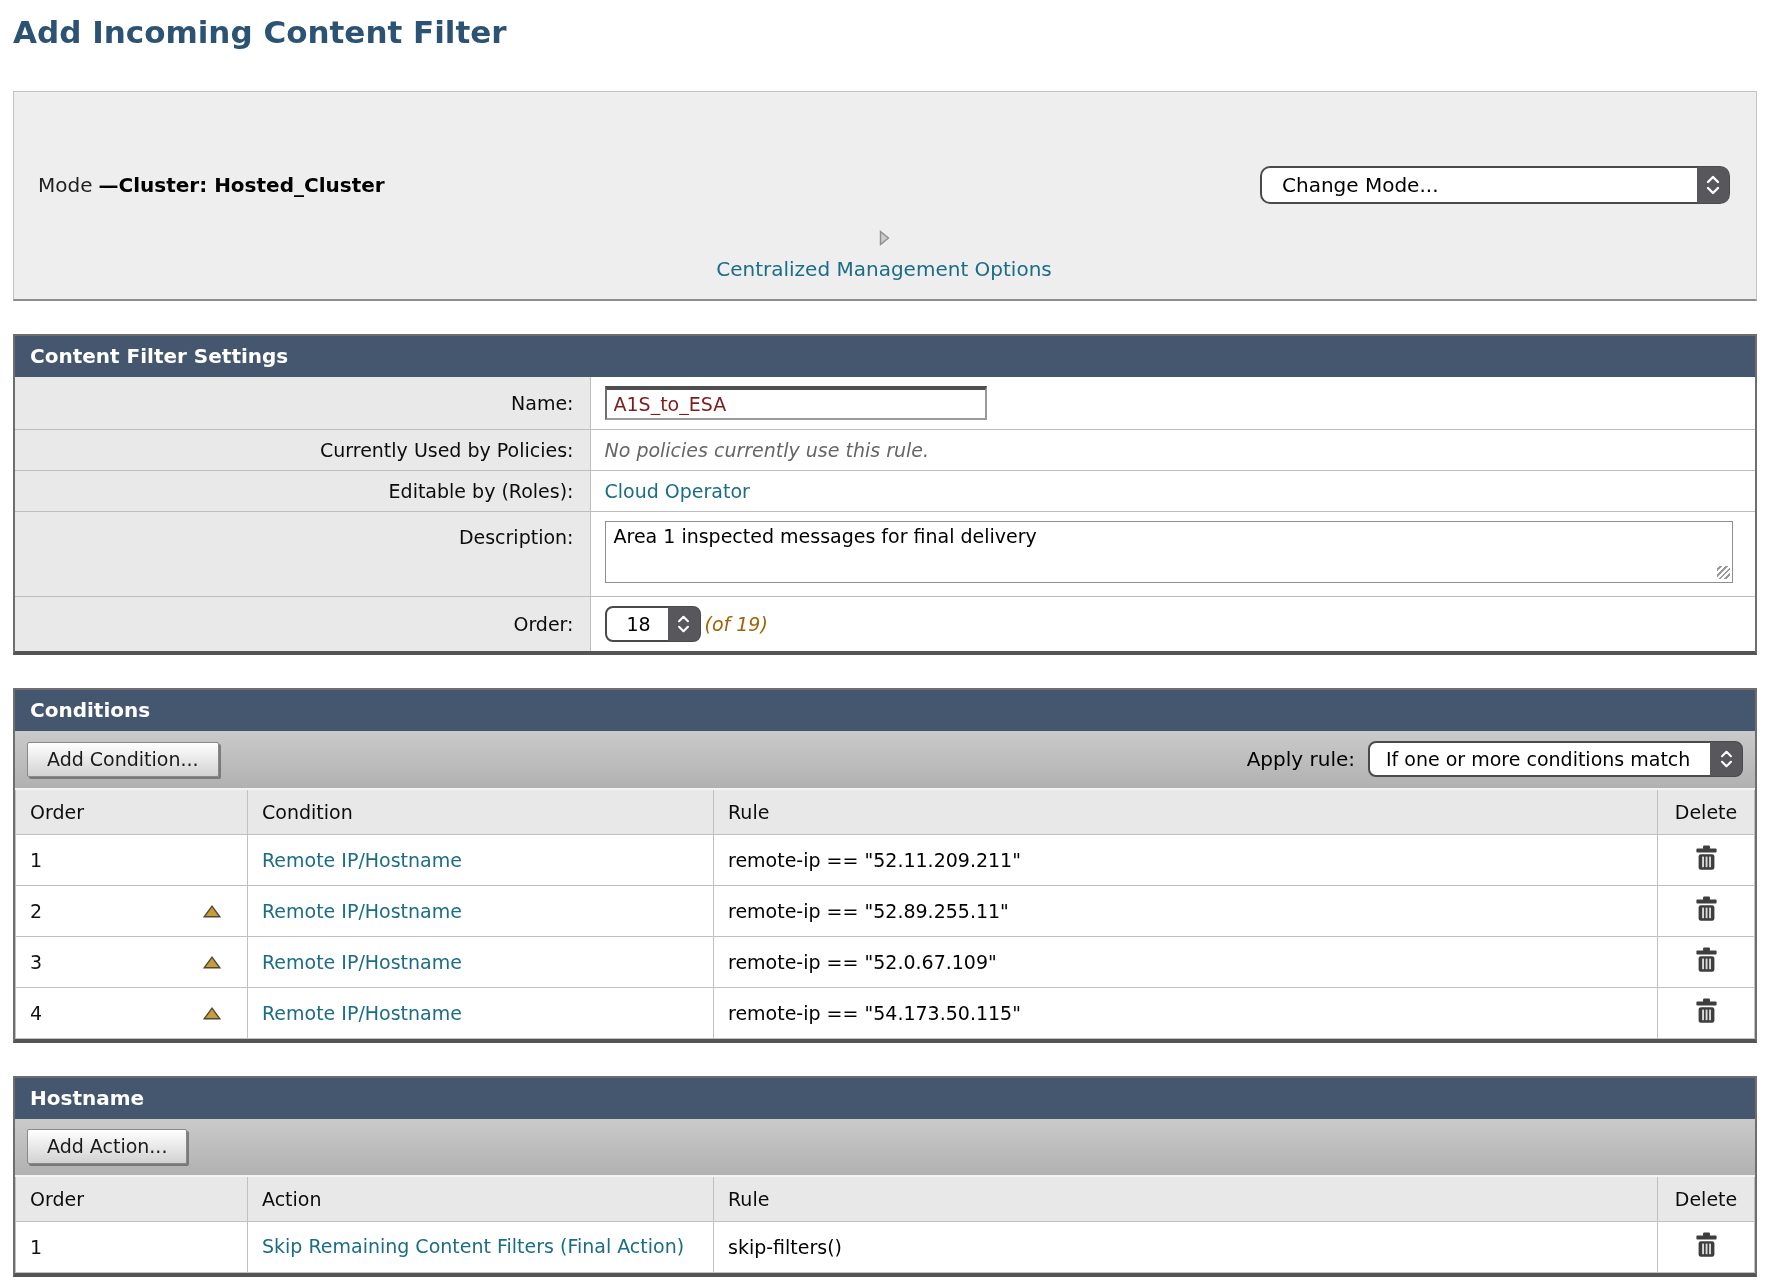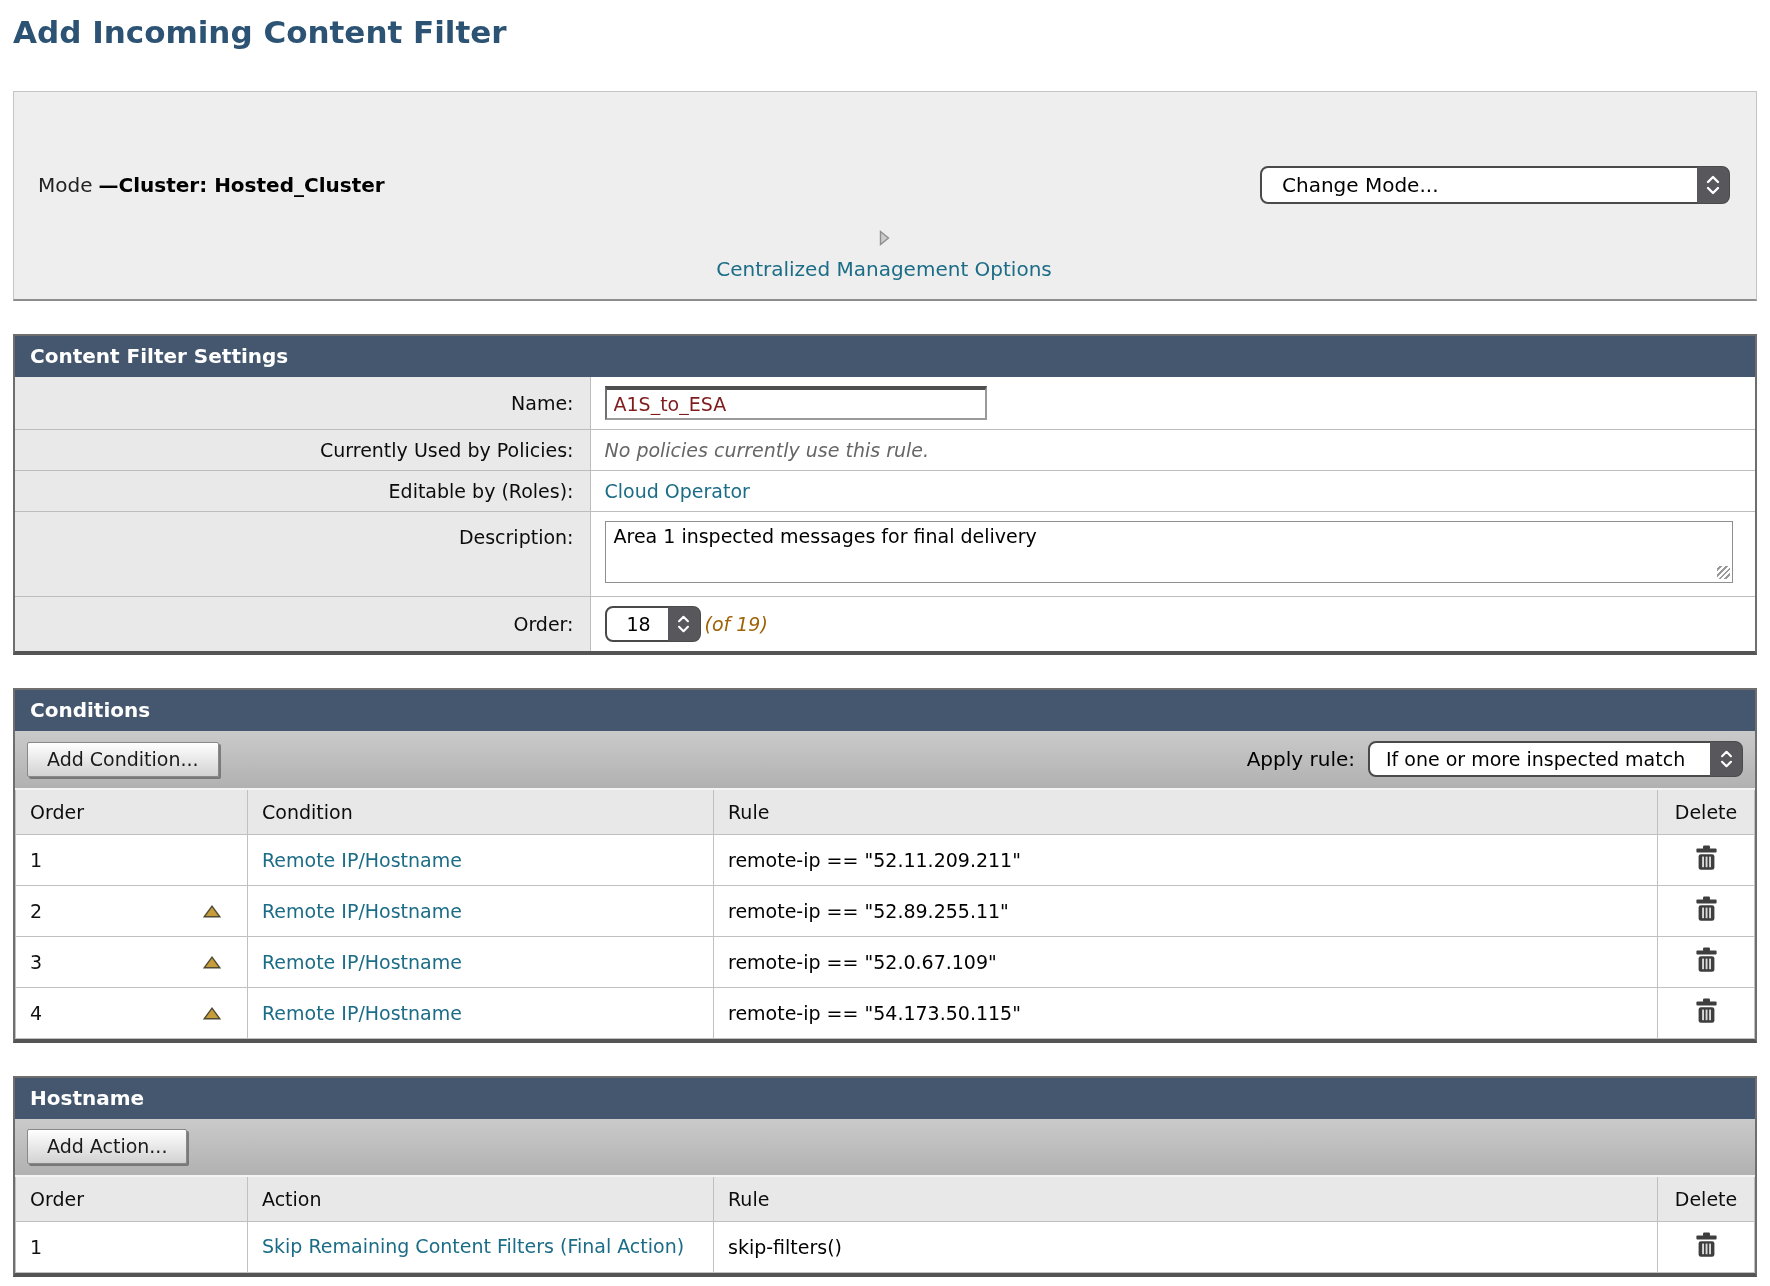--- a/index.html
+++ b/index.html
@@ -46,7 +46,7 @@
     background:#57575c; border-radius:0 7px 7px 0;
     display:flex; flex-direction:column; align-items:center; justify-content:center; gap:2px;
   }
-  .change-mode { width:470px; }
+  .change-mode { width:470px;border-radius:10px; }
   .apply-rule-select { width:375px; height:36px; }
   .apply-rule-select .sel-label { font-size:19px; padding-left:16px; }
   .order-select { width:96px; height:36px; }

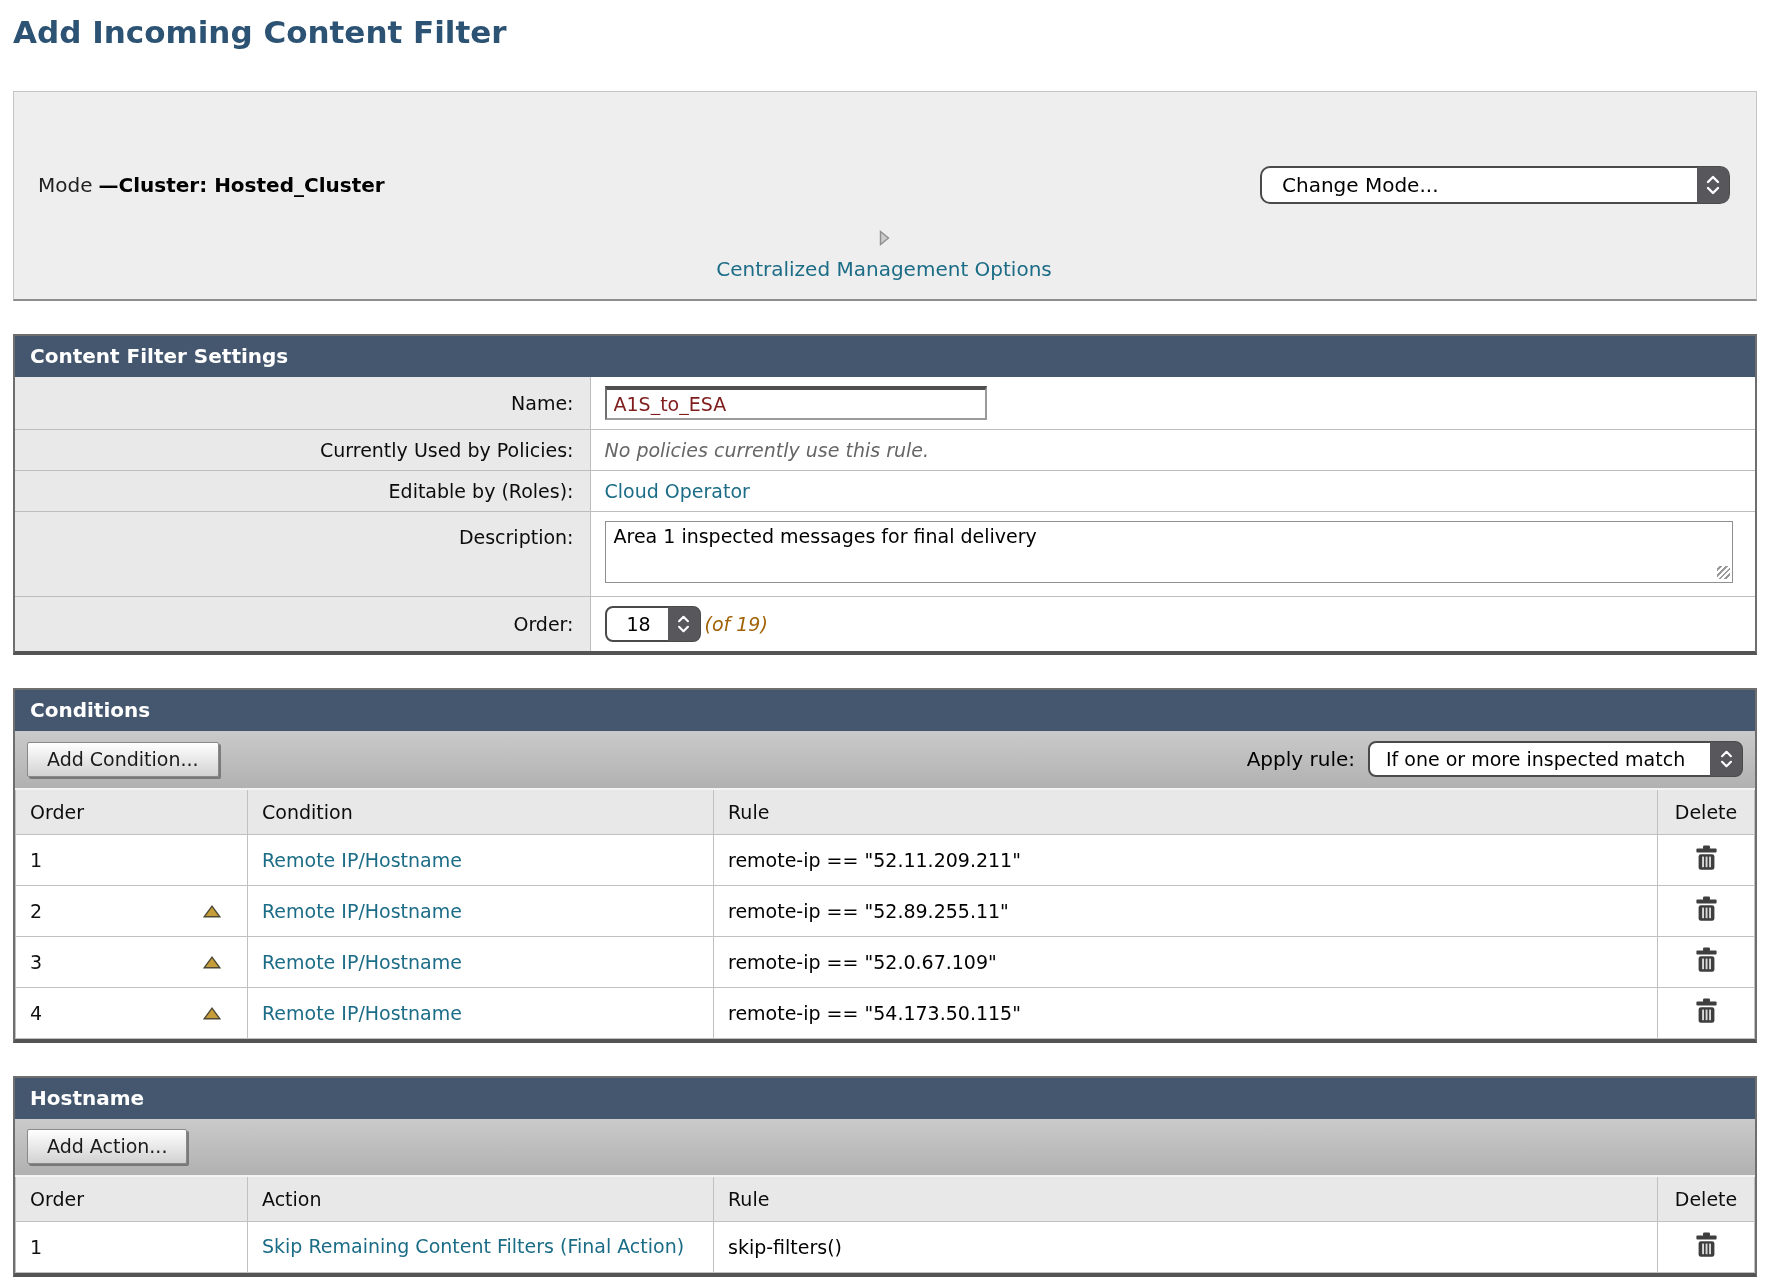--- a/index.html
+++ b/index.html
@@ -219,7 +219,7 @@
     <div class="apply-rule">
       <span>Apply rule:</span>
       <div class="macselect apply-rule-select">
-        <span class="sel-label">If one or more inspected match</span>
+        <span class="sel-label">If one or more conditions match</span>
         <span class="spin">
           <svg width="13" height="8" viewBox="0 0 14 9">
               <path d="M2 7 L7 2 L12 7" fill="none" stroke="#fff" stroke-width="2.4" stroke-linecap="round" stroke-linejoin="round"></path>

